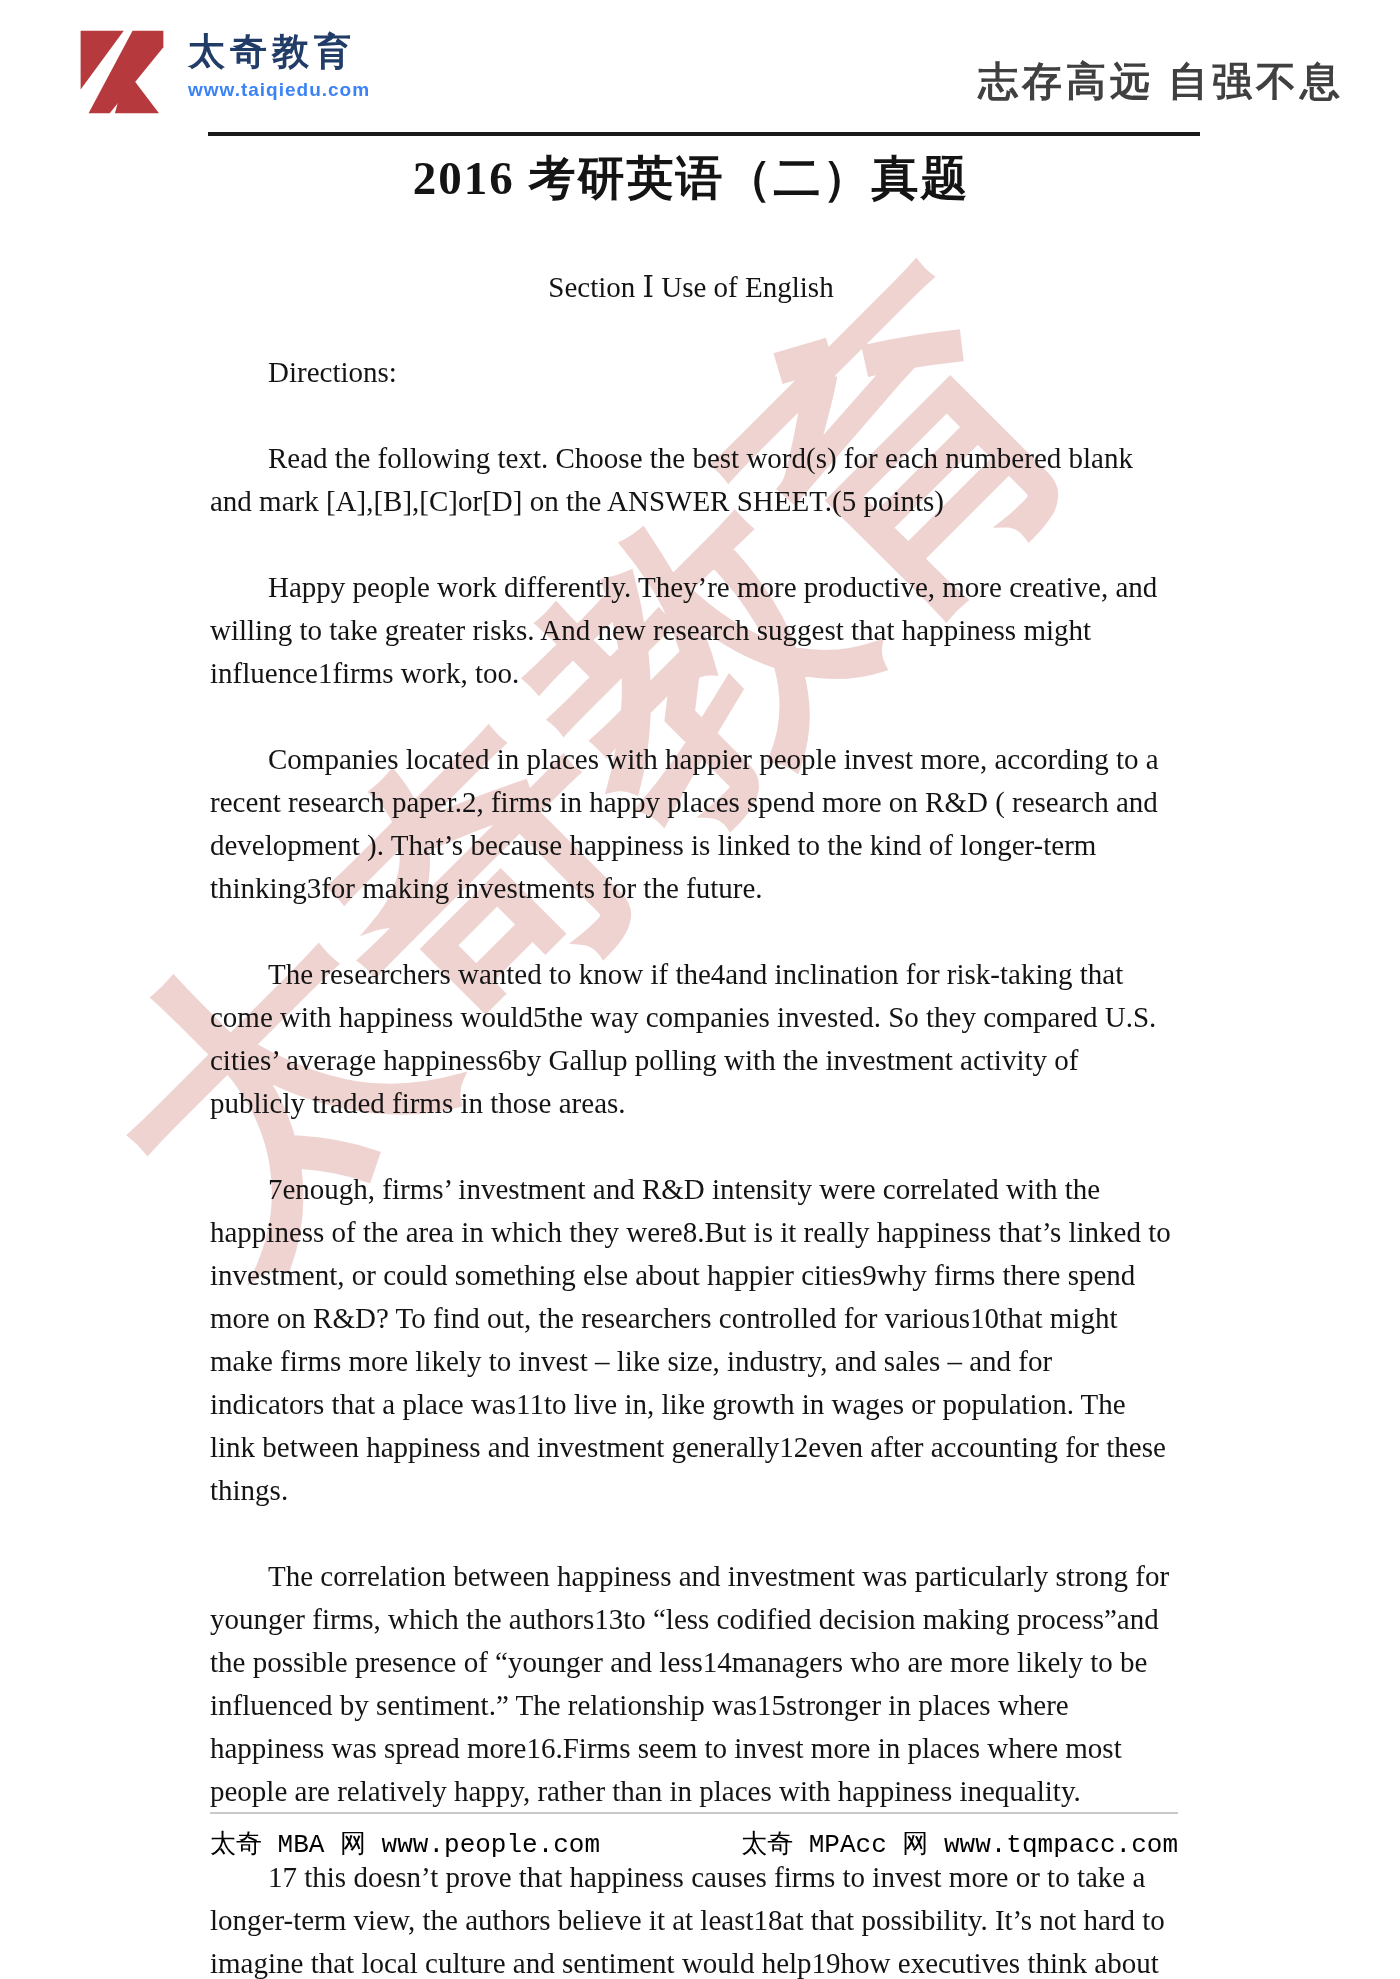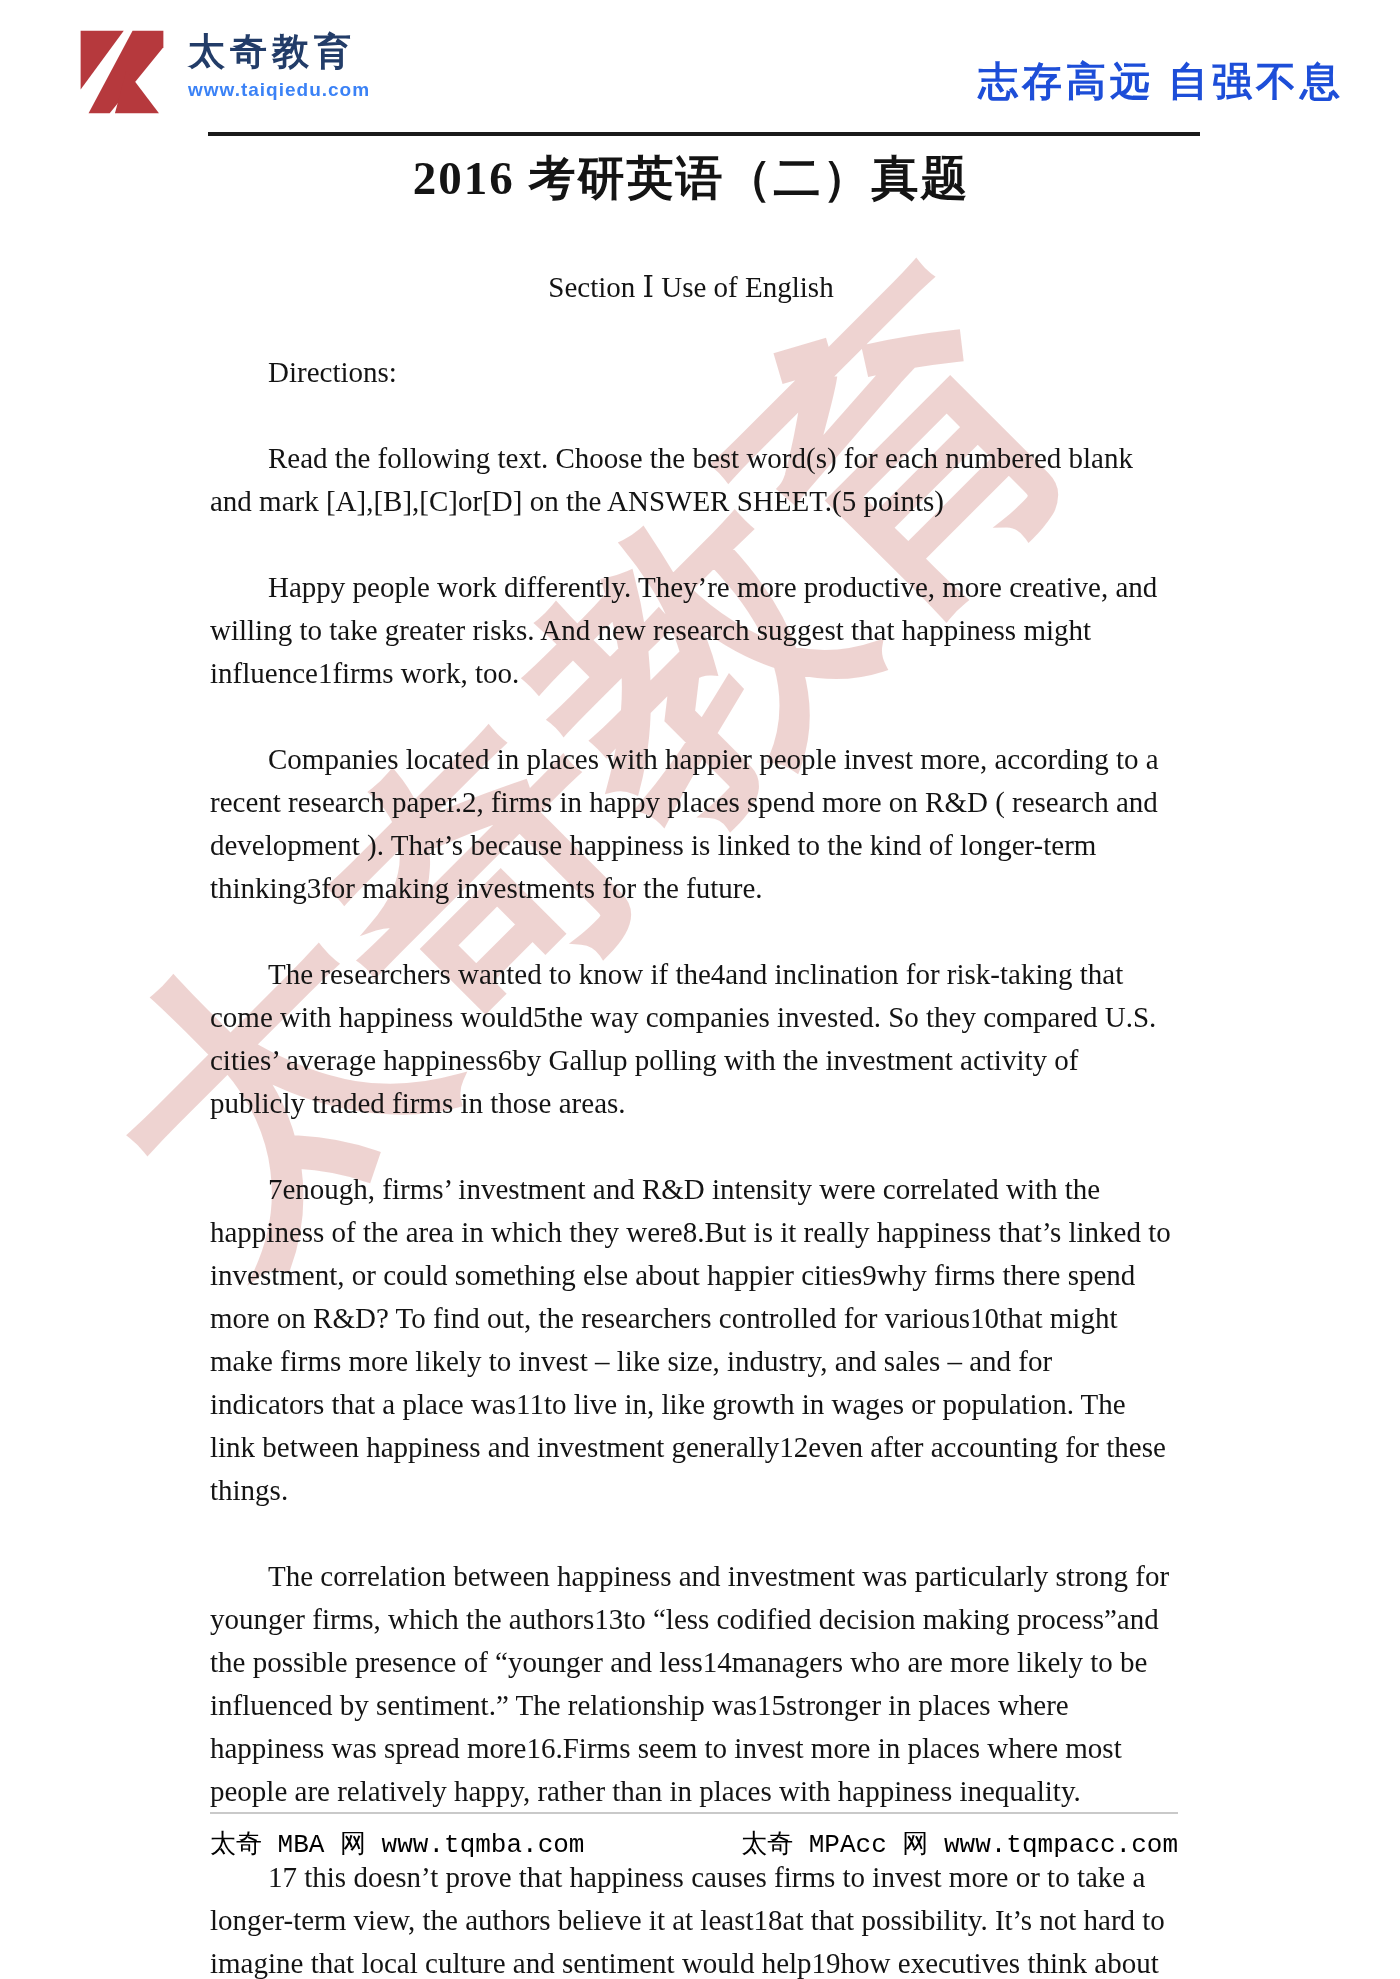--- a/index.html
+++ b/index.html
@@ -46,7 +46,7 @@
     font-weight:900;
     font-size:40px;
     letter-spacing:4px;
-    color:#1d4ed8;
+    color:#404040;
     font-family:"Liberation Serif","DejaVu Serif",serif;
   }
   .header-rule {

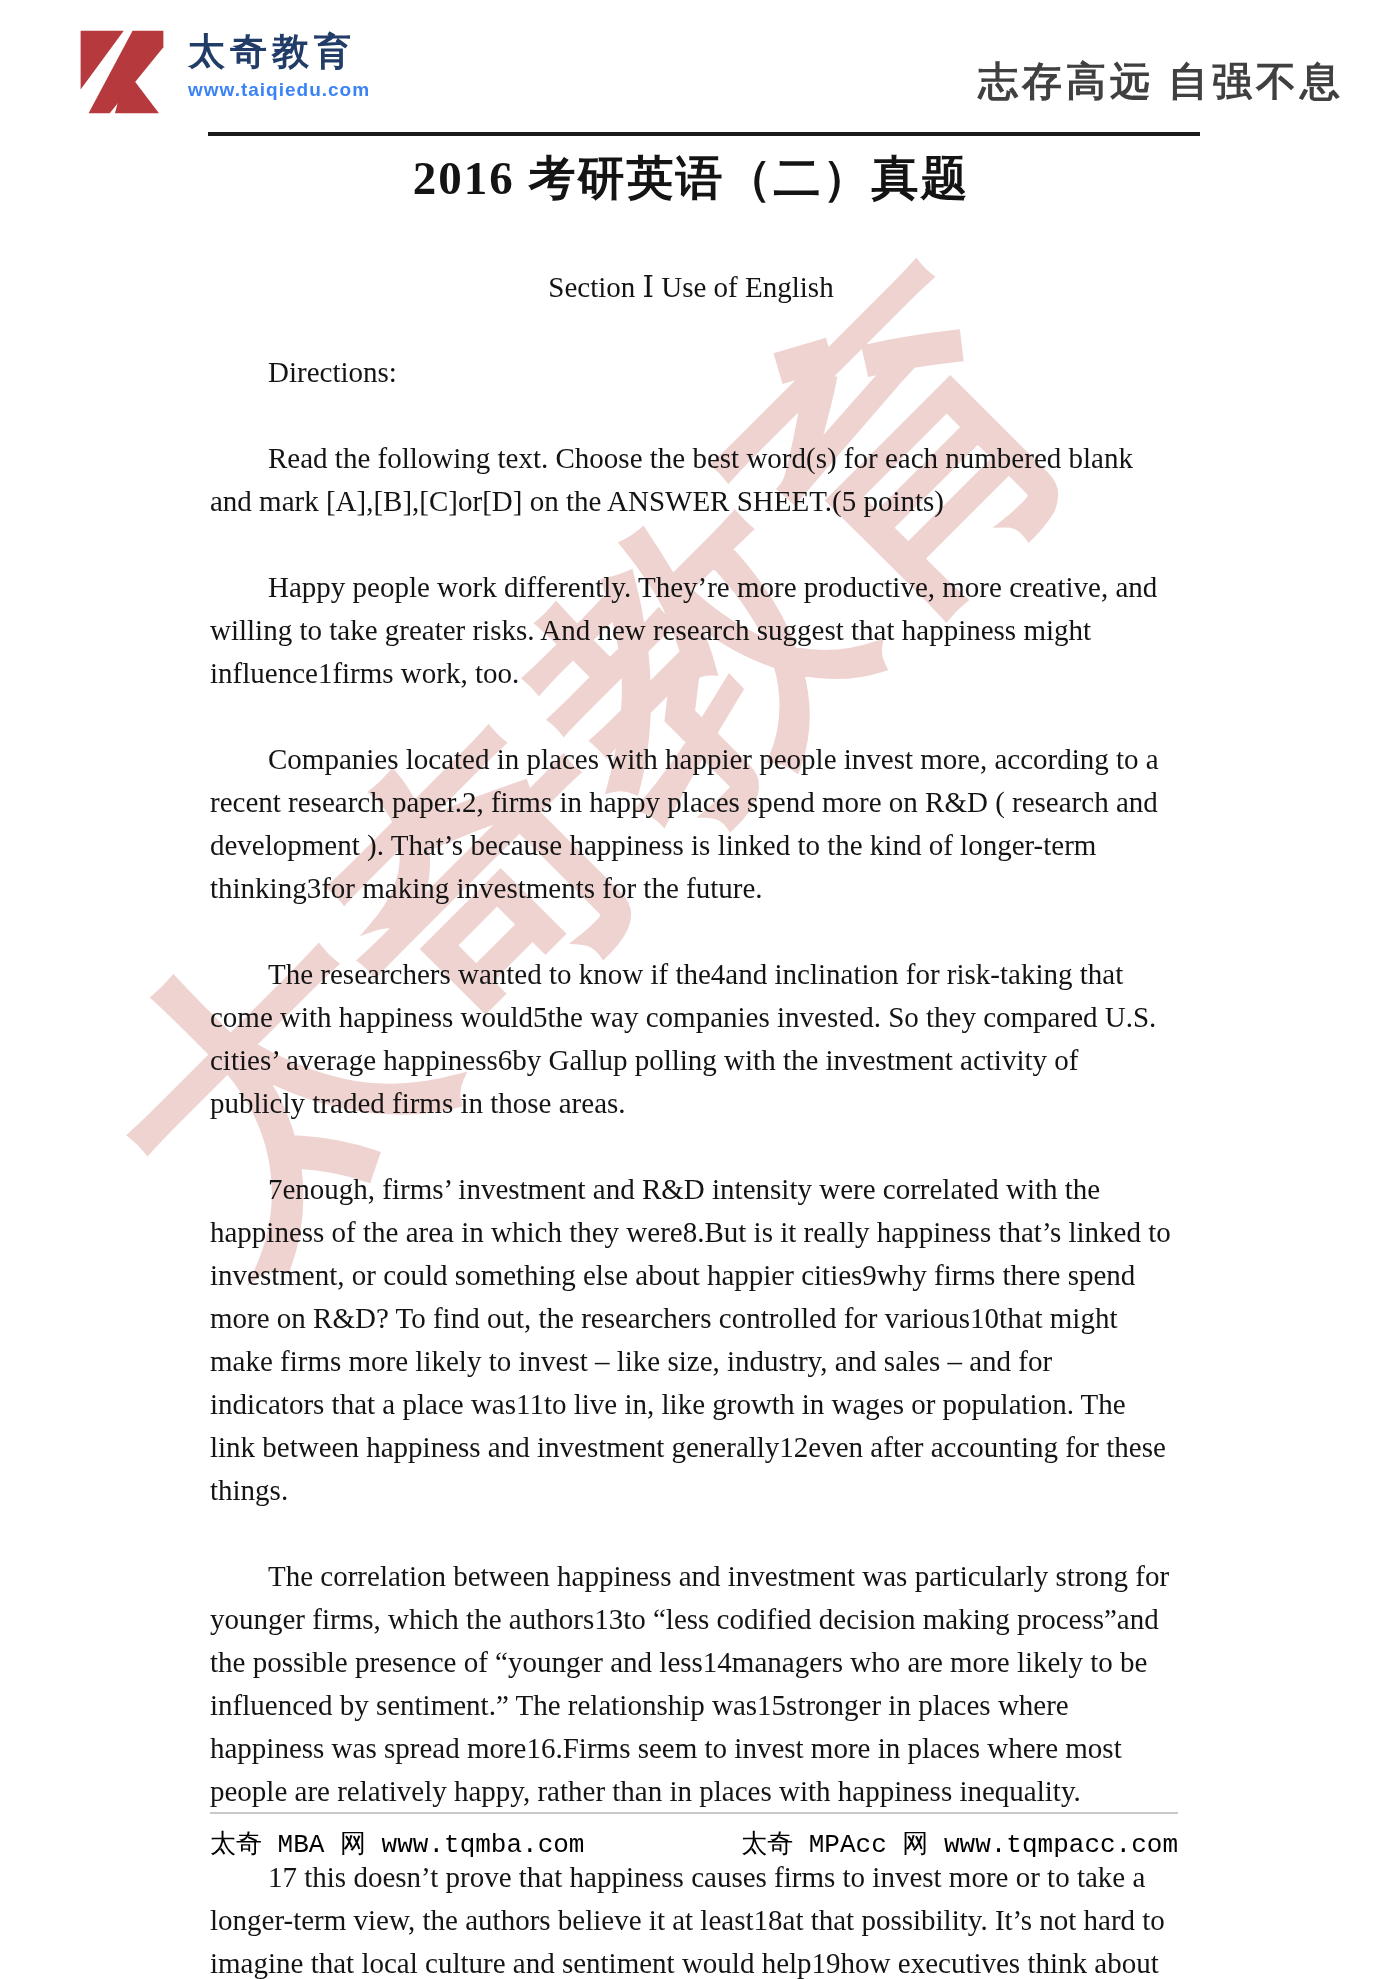--- a/index.html
+++ b/index.html
@@ -169,7 +169,7 @@
   <div class="footer">
     <div class="footer-rule"></div>
     <div class="footer-row">
-      <span>太奇 MBA 网 www.tqmba.com</span>
+      <span>太奇 MBA 网 www.people.com</span>
       <span>太奇 MPAcc 网 www.tqmpacc.com</span>
     </div>
   </div>

